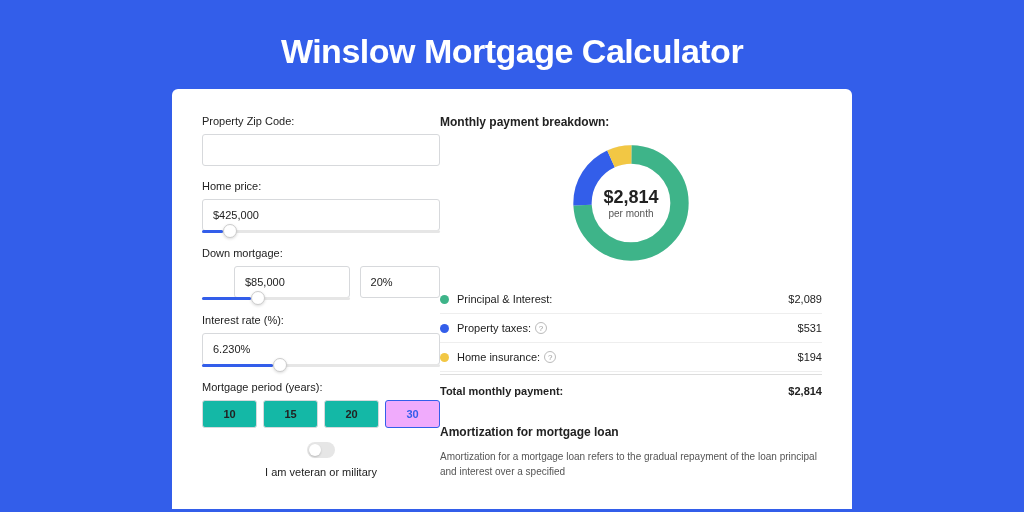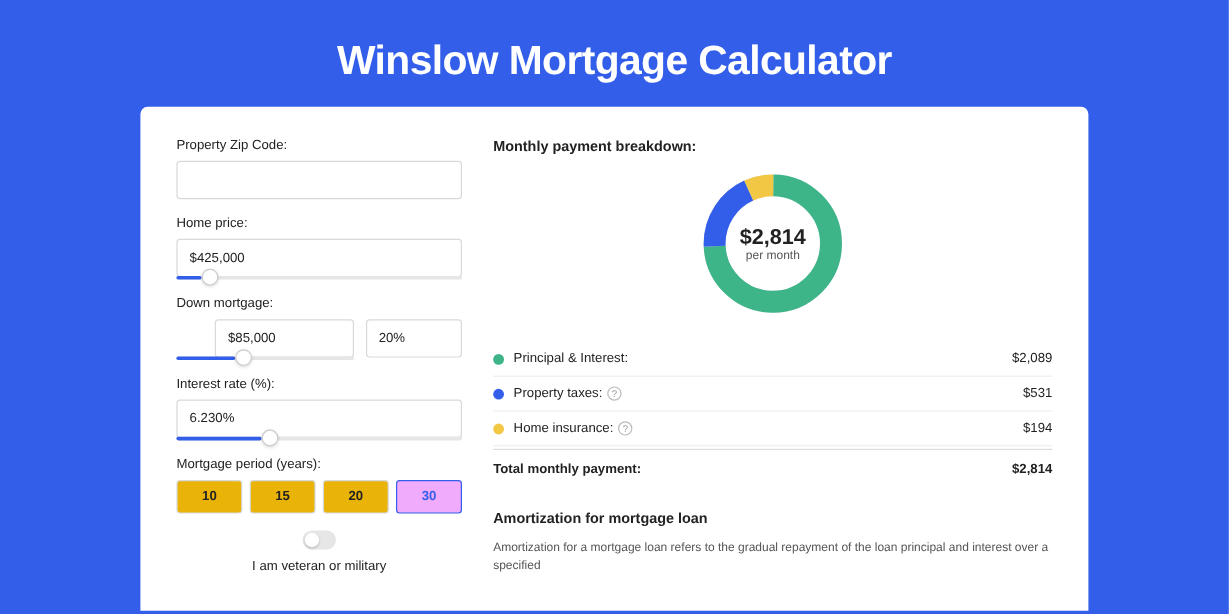--- a/index.html
+++ b/index.html
@@ -22,11 +22,10 @@
   .card {
     background: #fff;
     border-radius: 6px 6px 0 0;
-    width: 790px;
+    width: 680px;
     margin: 0 auto;
     padding: 26px 30px 0;
     display: flex;
-    gap: 26px;
     height: 420px;
   }
   .left { flex: 0 0 238px; }

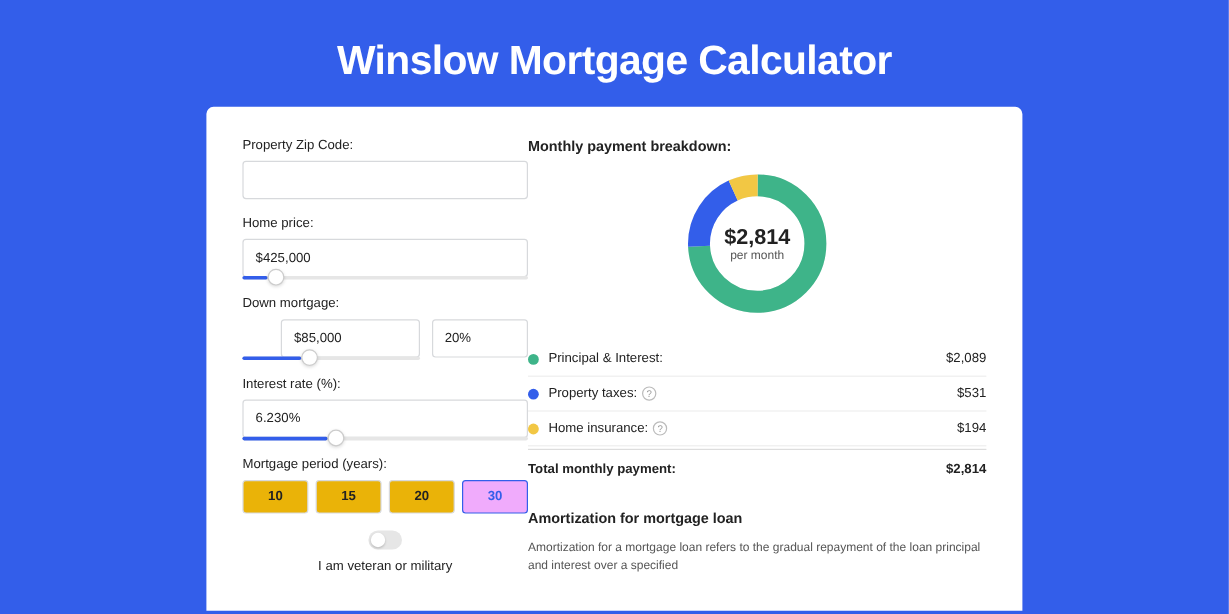--- a/index.html
+++ b/index.html
@@ -71,7 +71,7 @@
     height: 28px;
     border:1px solid #d7d9dc;
     border-radius:3px;
-    background:#eab308;
+    background:#14b8a6;
     font-size:11px;
     font-weight:600;
     color:#222;

